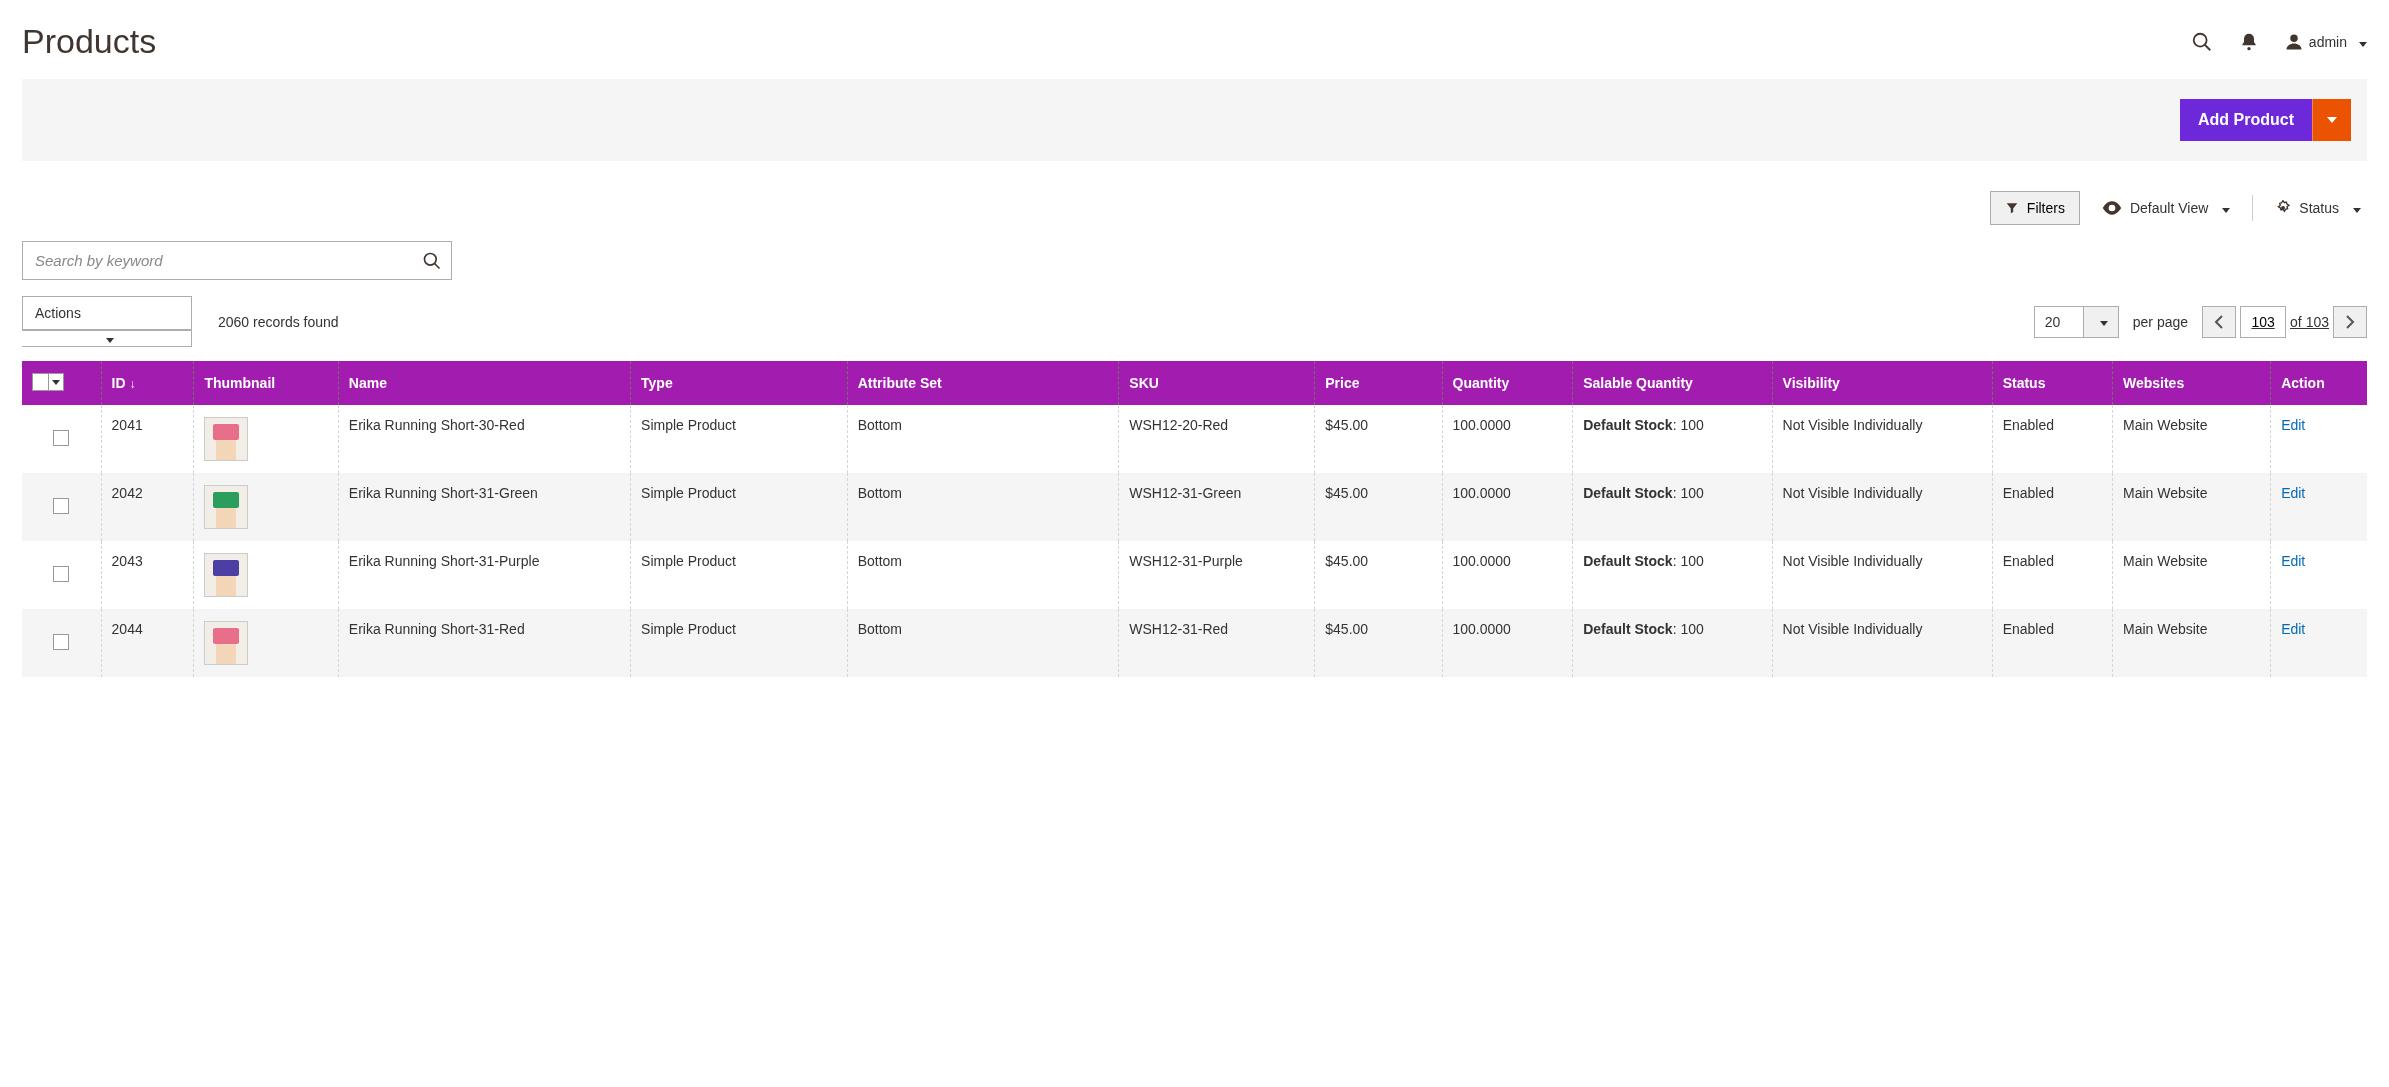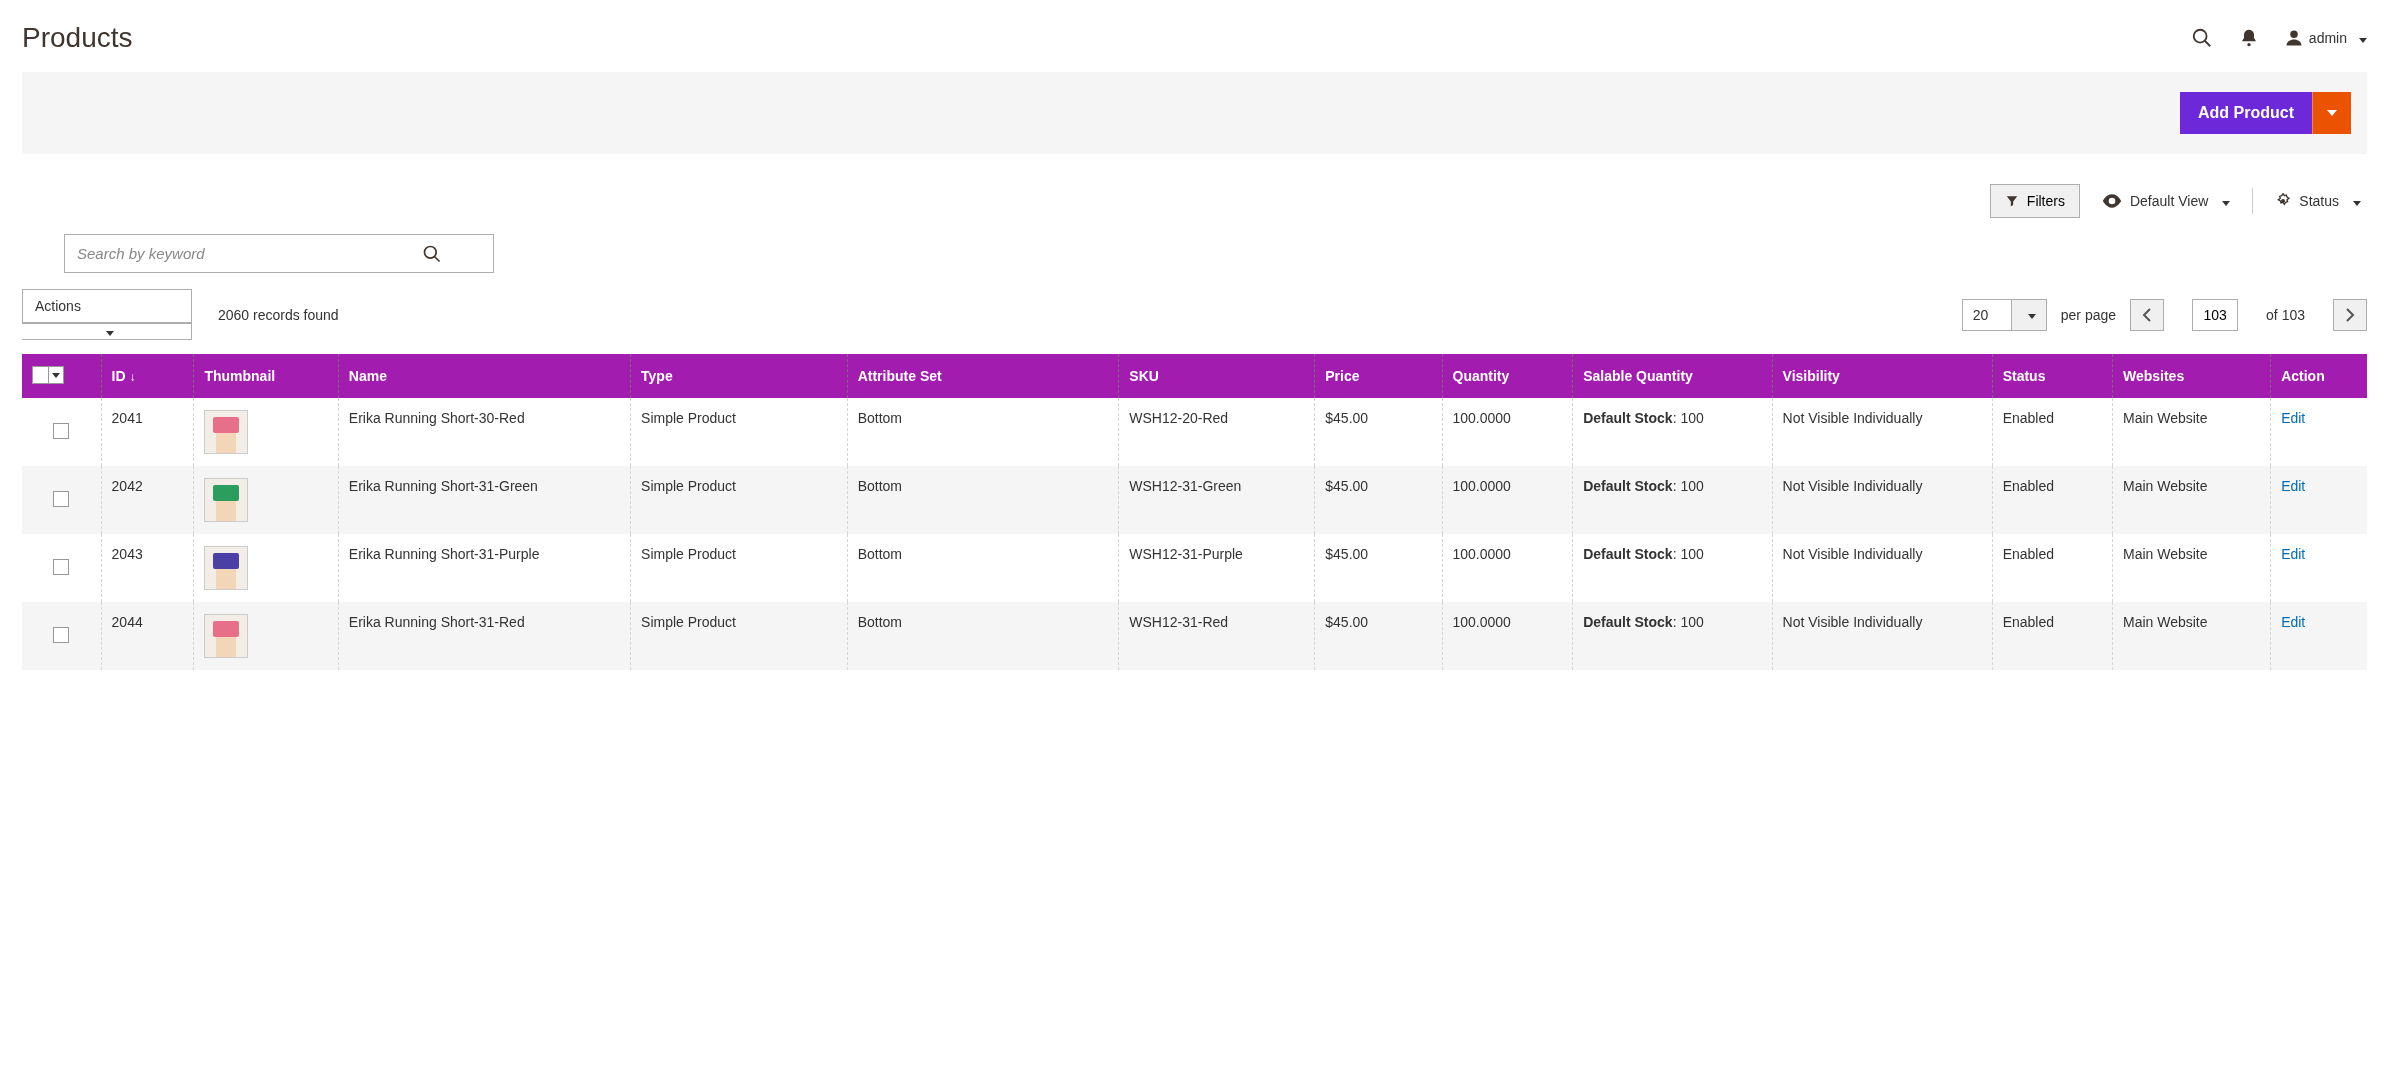--- a/index.html
+++ b/index.html
@@ -6,7 +6,7 @@
     body { font-family: Helvetica, Arial, sans-serif; background: #fff; color: #333; font-size: 14px; }
     .page { padding: 22px; }
     .header { display: flex; align-items: center; justify-content: space-between; margin-bottom: 18px; }
-    .title { font-size: 28px; color: #41362f; font-weight: 400; }
+    .title { font-size: 34px; color: #41362f; font-weight: 400; }
     .header-right { display: flex; align-items: center; gap: 26px; }
     .icon-btn { cursor: pointer; display: inline-flex; align-items: center; }
     .admin-box { display: flex; align-items: center; gap: 6px; cursor: pointer; }

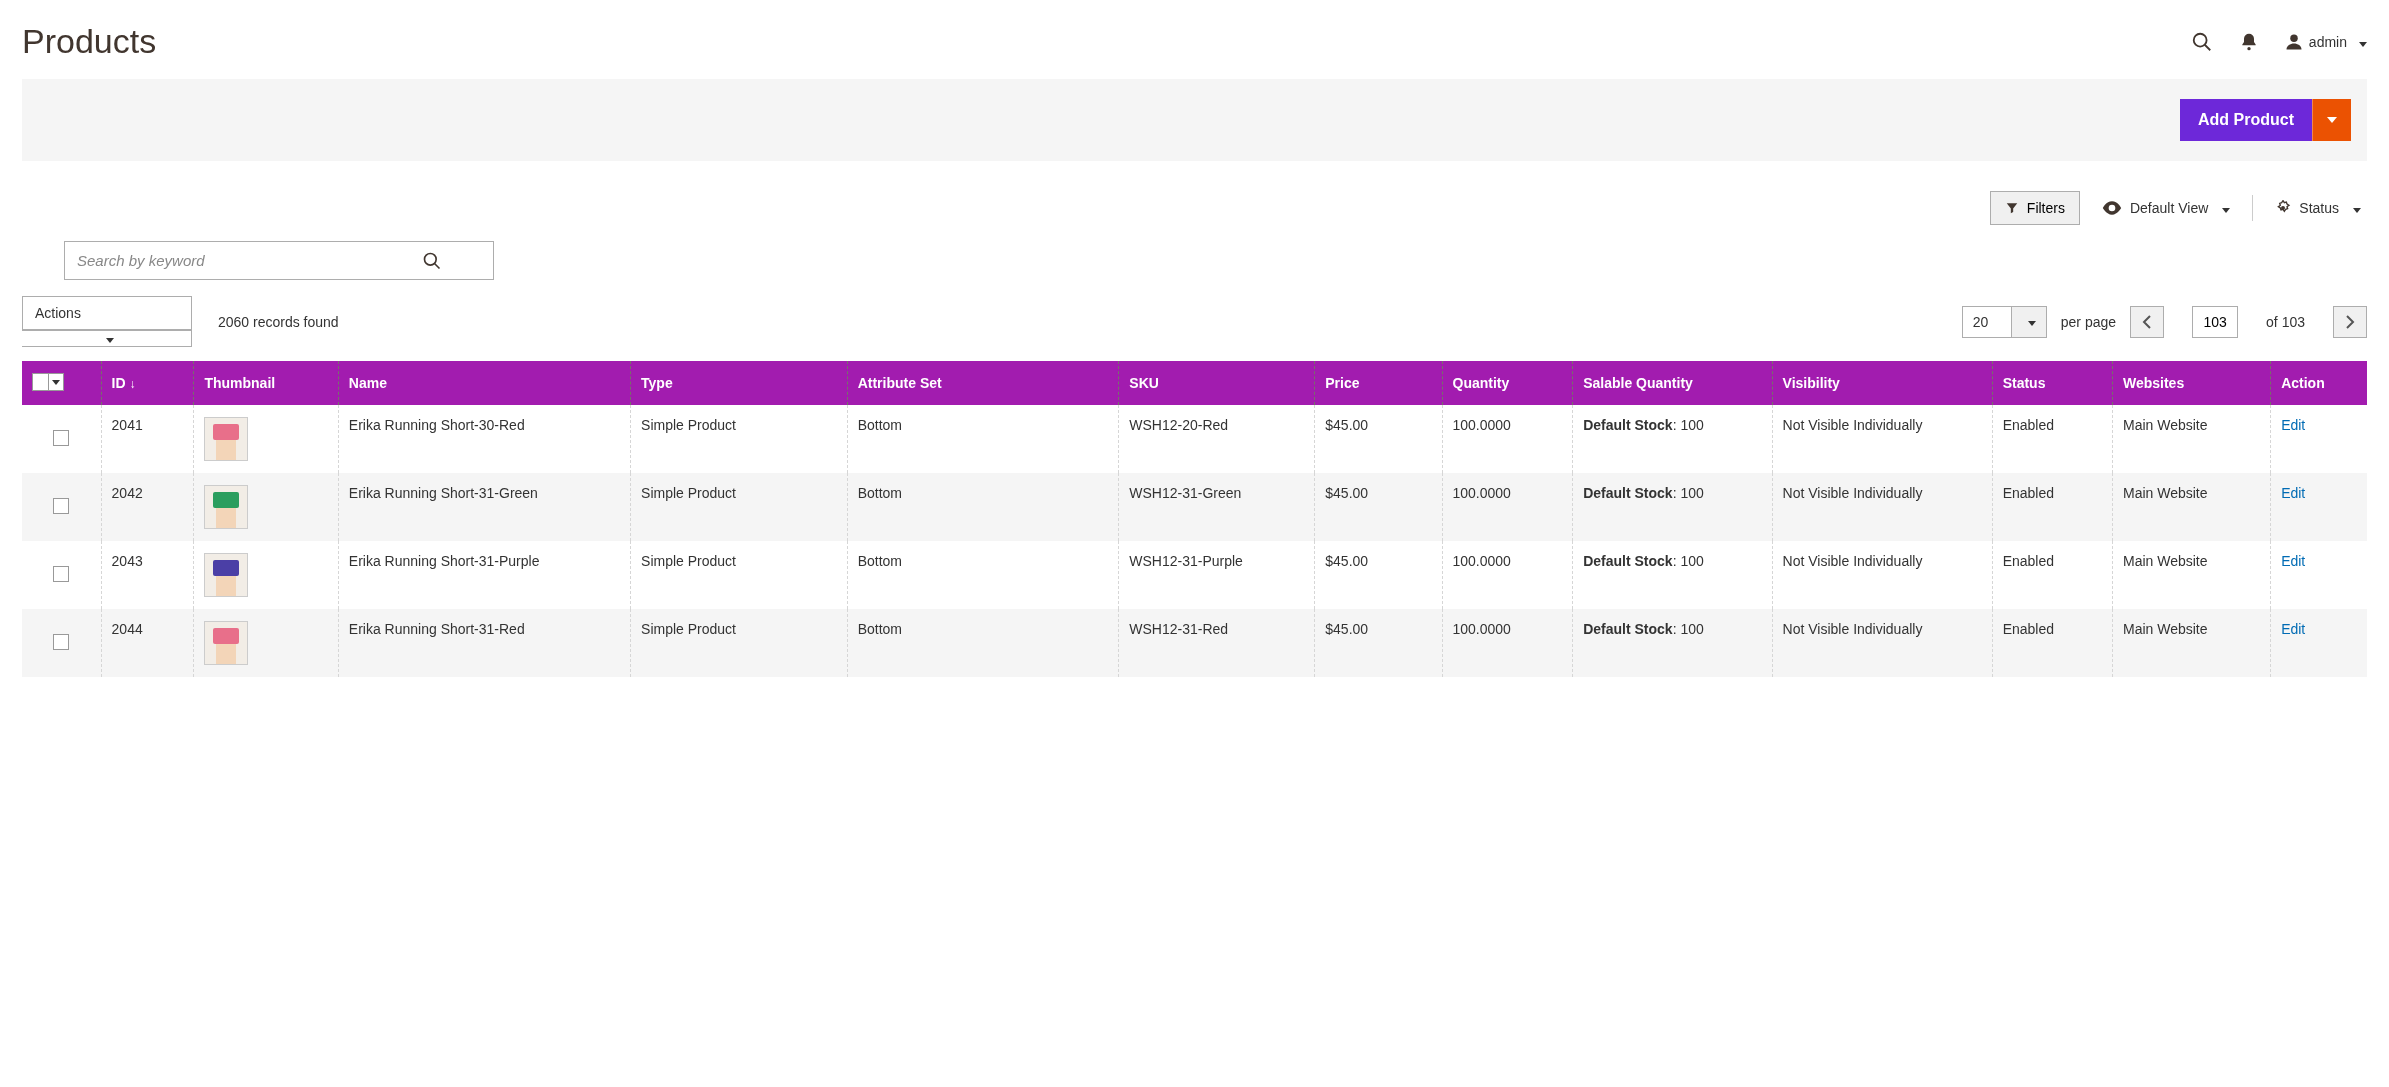--- a/index.html
+++ b/index.html
@@ -22,7 +22,7 @@
     .tb-sep { width: 1px; height: 26px; background: #ccc; }
     .search-row { display: flex; align-items: center; justify-content: space-between; margin-bottom: 16px; }
     .search-box { position: relative; width: 430px; }
-    .search-input { width: 100%; border: 1px solid #adadad; padding: 10px 44px 10px 12px; font-size: 15px; font-style: italic; color: #8b5cf6; margin-left: 42px; }
+    .search-input { width: 100%; border: 1px solid #adadad; padding: 10px 44px 10px 12px; font-size: 15px; font-style: italic; color: #8b5cf6; }
     .search-input::placeholder { color: #888; font-style: italic; }
     .search-icon-in { position: absolute; right: 10px; top: 50%; transform: translateY(-50%); }
     .controls-row { display: flex; align-items: center; justify-content: space-between; margin-bottom: 14px; }

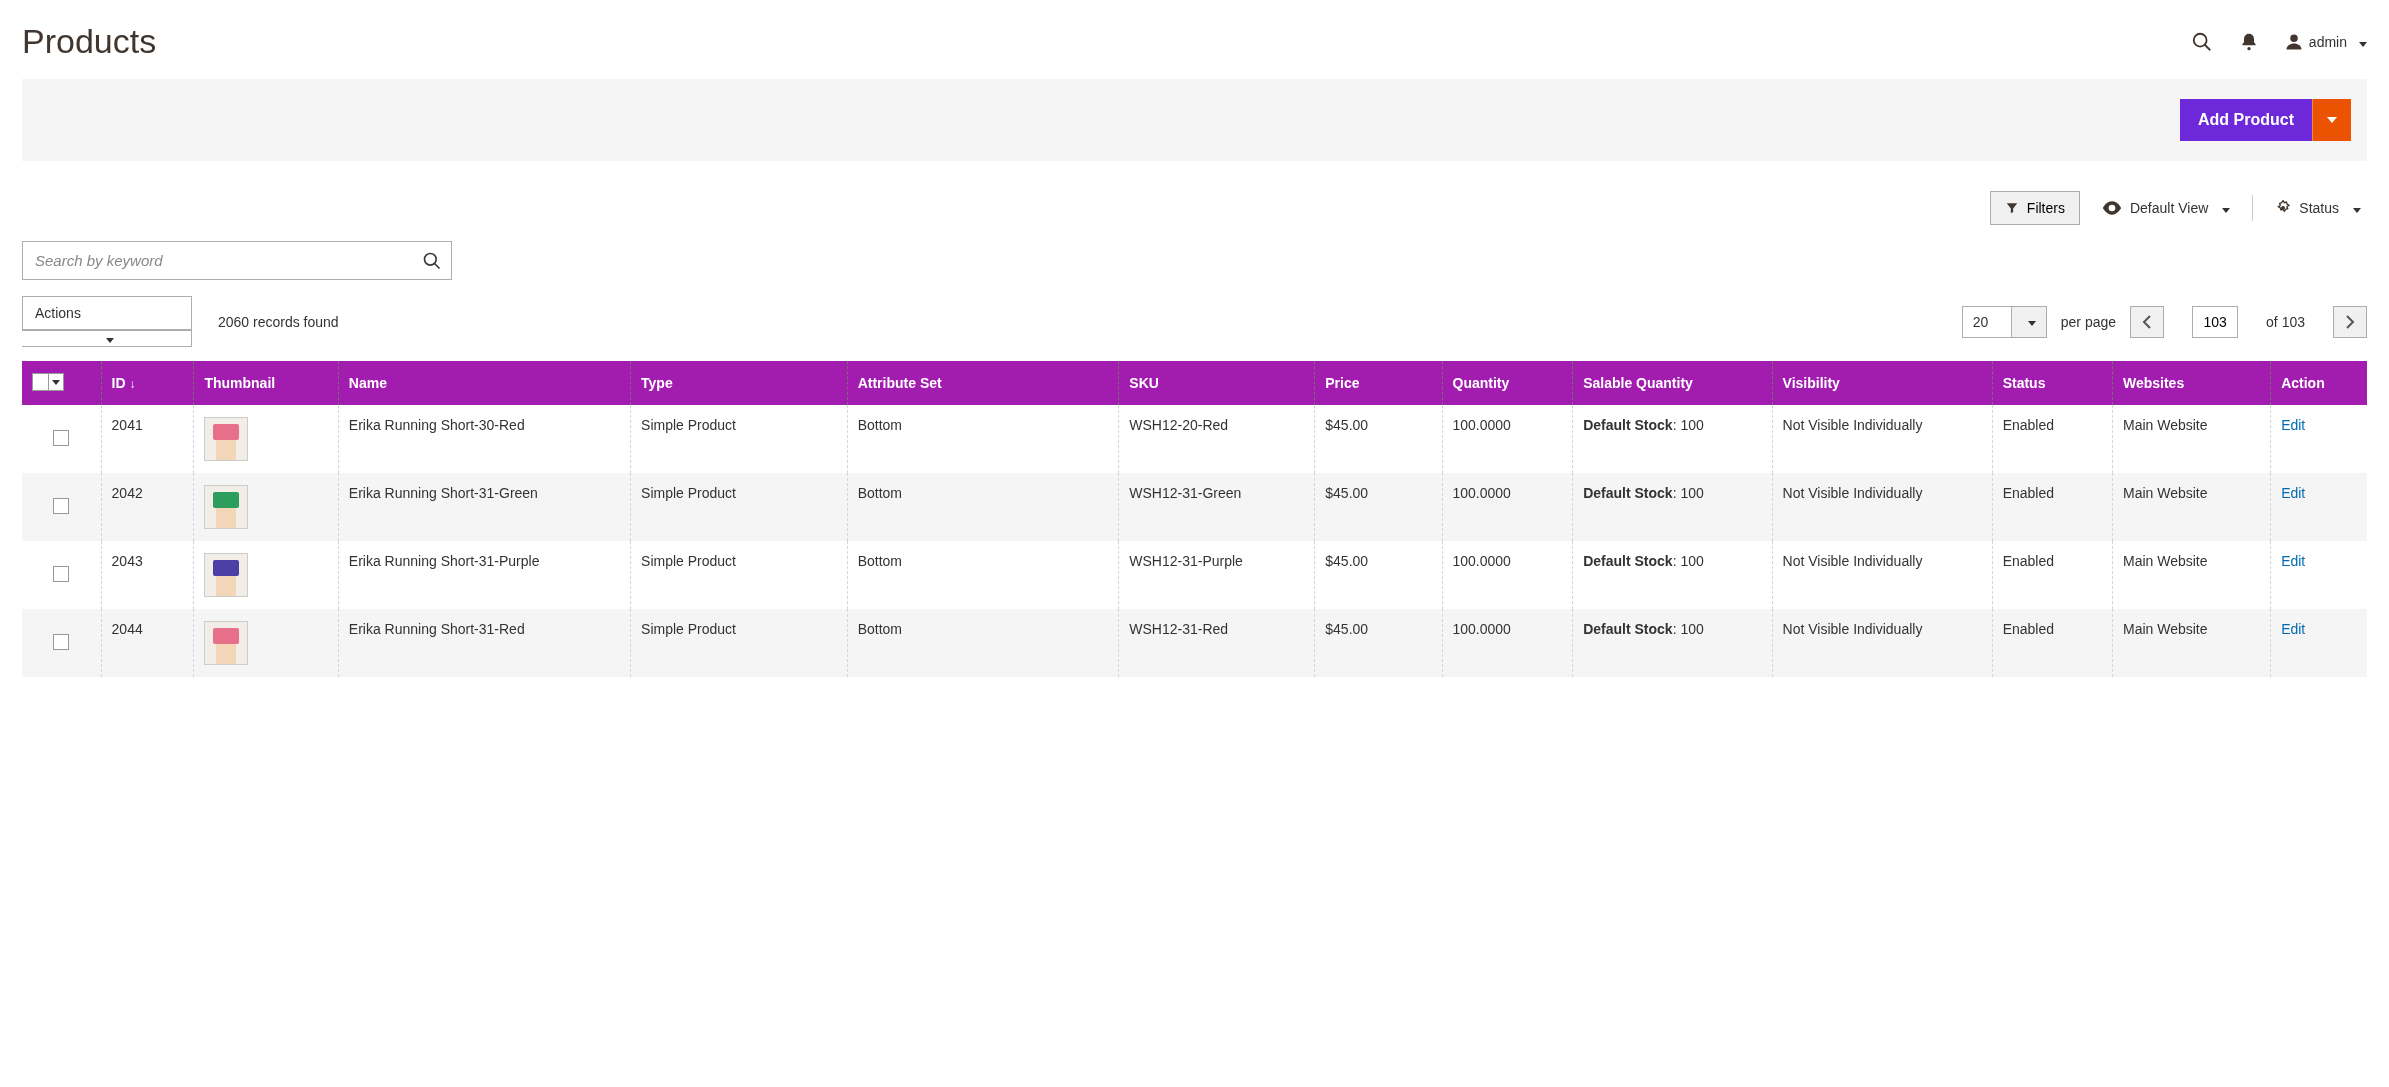--- a/index.html
+++ b/index.html
@@ -36,7 +36,7 @@
     .page-size .val { border: 1px solid #adadad; background: #fff; padding: 7px 10px; width: 50px; text-align: left; }
     .page-size .tog { border: 1px solid #adadad; border-left: none; background: #f0f0f0; padding: 0 10px; cursor: pointer; }
     .per-page-label { font-size: 14px; }
-    .pager { display: flex; align-items: center; gap: 28px; }
+    .pager { display: flex; align-items: center; gap: 4px; text-decoration: underline; }
     .pager-btn { border: 1px solid #adadad; background: #f0f0f0; width: 34px; height: 32px; display: flex; align-items: center; justify-content: center; cursor: pointer; }
     .pager-input { border: 1px solid #adadad; width: 46px; height: 32px; text-align: center; font-size: 14px; }
     table.data-grid { width: 100%; border-collapse: collapse; table-layout: fixed; }

